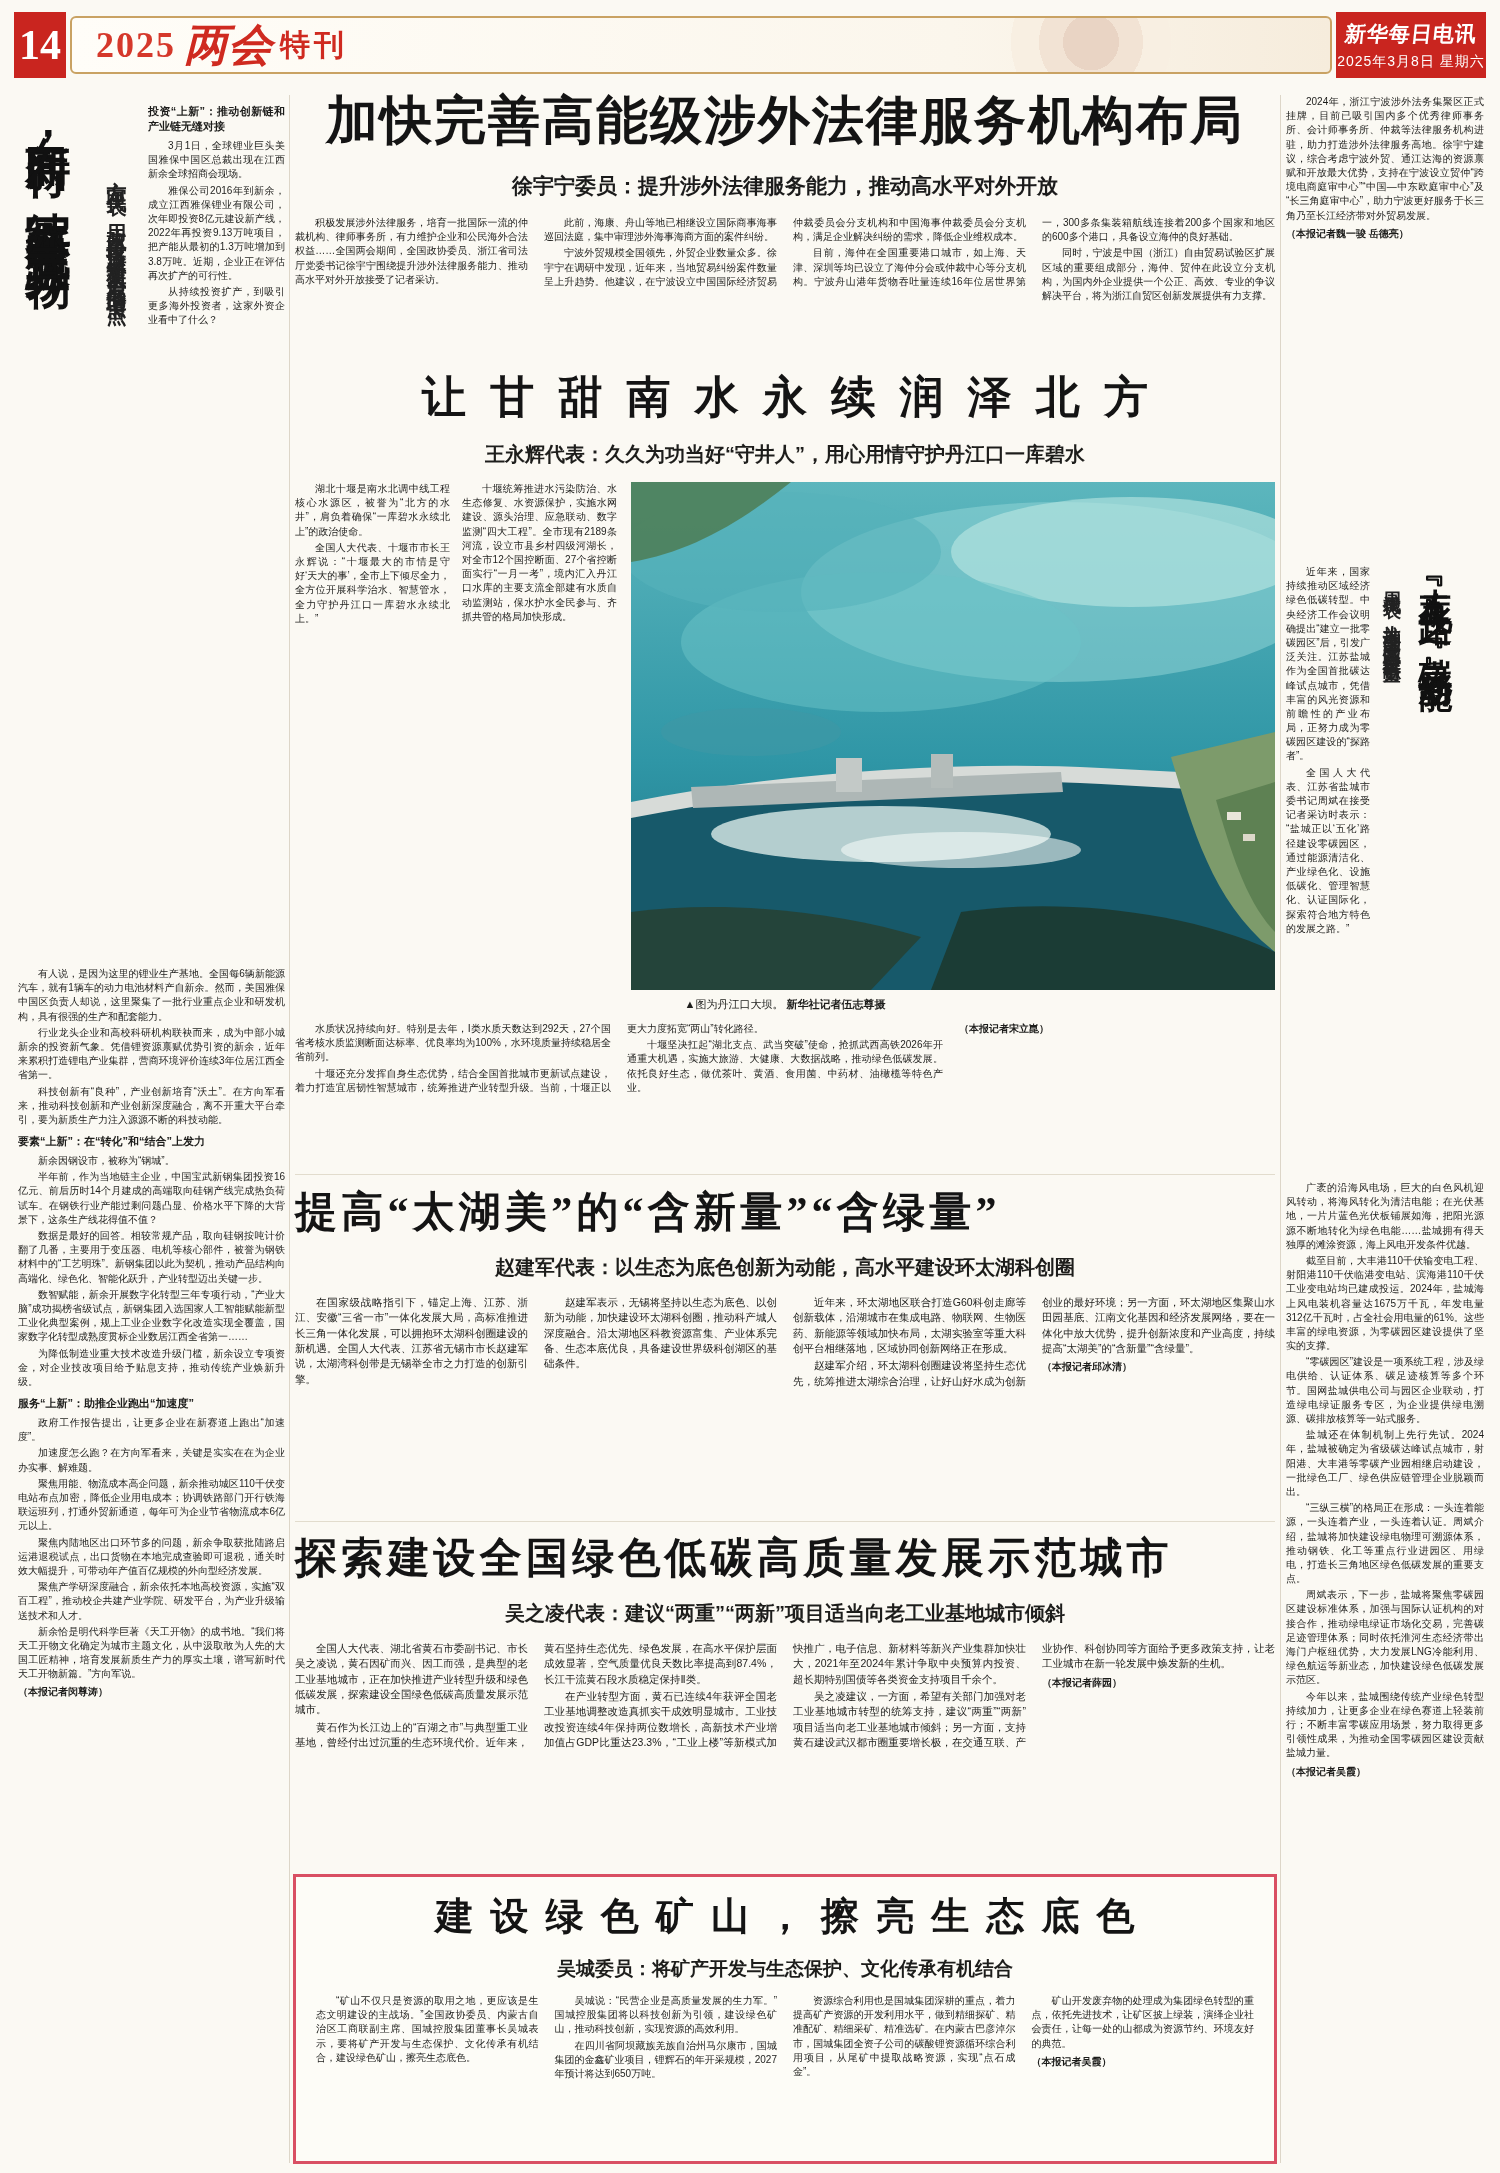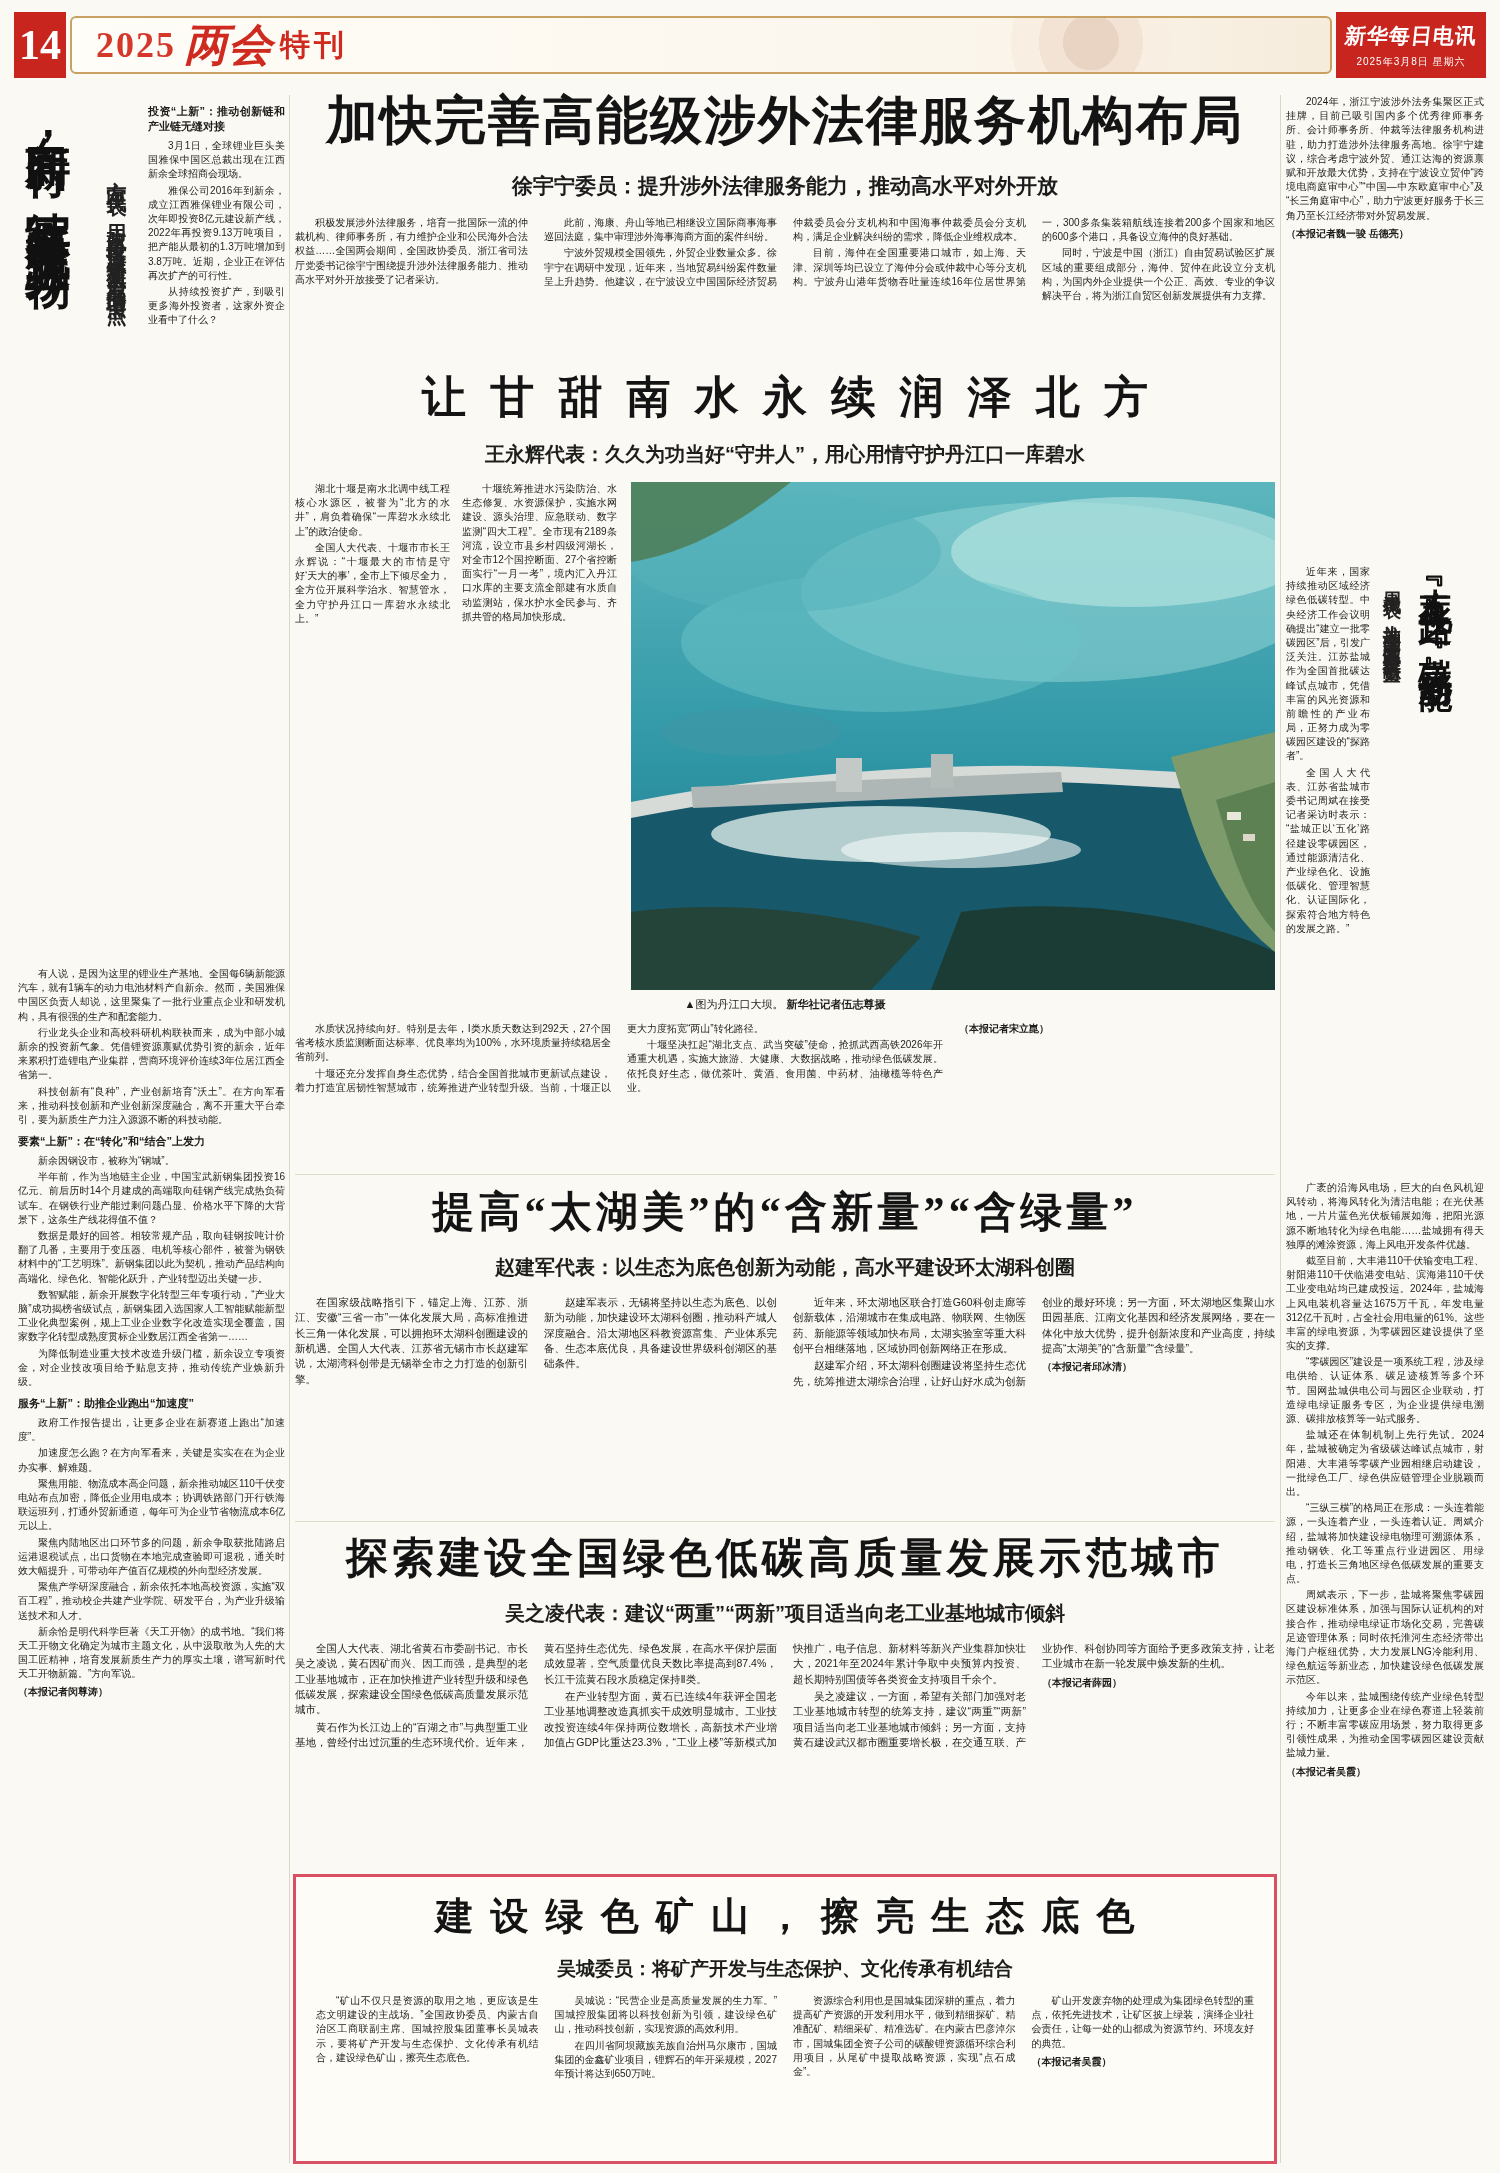--- a/index.html
+++ b/index.html
@@ -18,7 +18,7 @@
   .banner .s{color:#cf2a20;font-size:30px;font-weight:bold;letter-spacing:4px;}
   .paperbox{width:150px;background:#c9251f;color:#fff;display:flex;flex-direction:column;align-items:center;justify-content:center;gap:5px;}
   .paperbox .nm{font-family:"Liberation Serif","DejaVu Serif",serif;font-weight:bold;font-size:21px;transform:skewX(-6deg);letter-spacing:1px;}
-  .paperbox .dt{font-size:10px;letter-spacing:1px;}
+  .paperbox .dt{font-size:14px;letter-spacing:1px;}
   
   .vrule{position:absolute;top:95px;height:2068px;width:1px;background:#ddd6c8;}
   .hrule{position:absolute;left:295px;width:980px;height:1px;background:#e2dccd;}

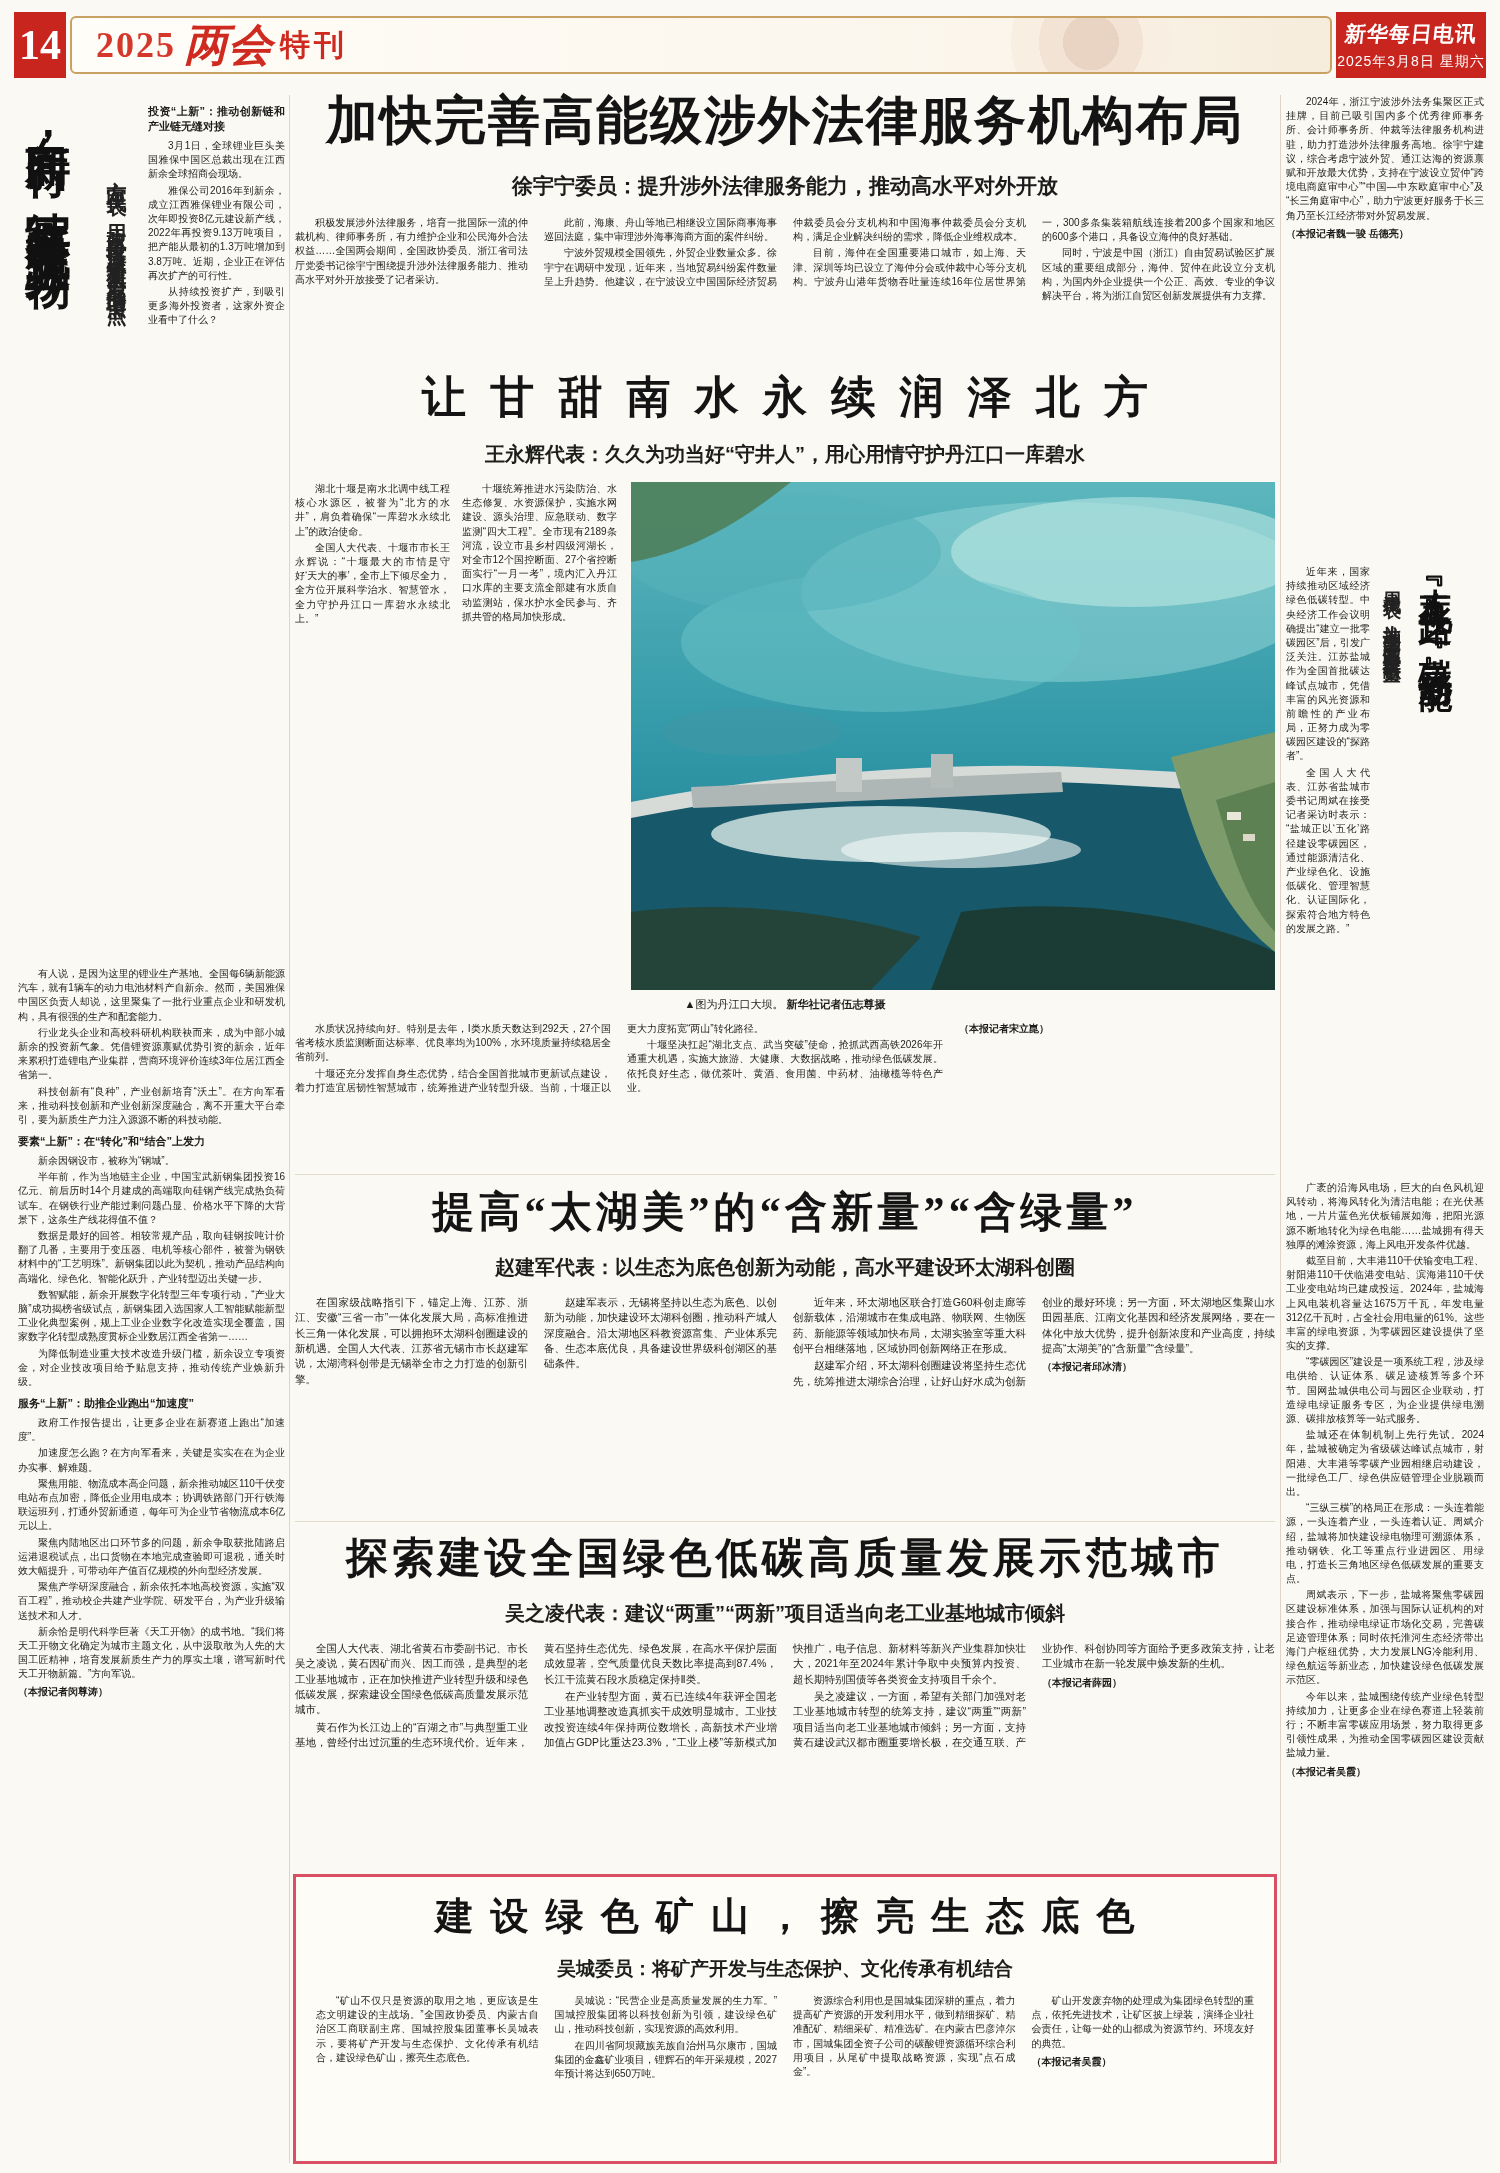--- a/index.html
+++ b/index.html
@@ -58,7 +58,7 @@
   .taihu-art{position:absolute;left:295px;top:1184px;width:980px;}
   .city-art{position:absolute;left:295px;top:1530px;width:980px;}
   .h1c{font-family:"Liberation Serif","DejaVu Serif",serif;font-weight:bold;font-size:42px;
-       text-align:center;letter-spacing:0.1em;margin:0;color:#141414;}
+       letter-spacing:0.1em;margin:0;color:#141414;}
   .h2subB{text-align:center;font-size:20px;font-weight:bold;margin:14px 0 0;}
   .sec-body{margin-top:14px;height:220px;}
   .sec-body p.t{font-size:10.5px;line-height:1.46;}

